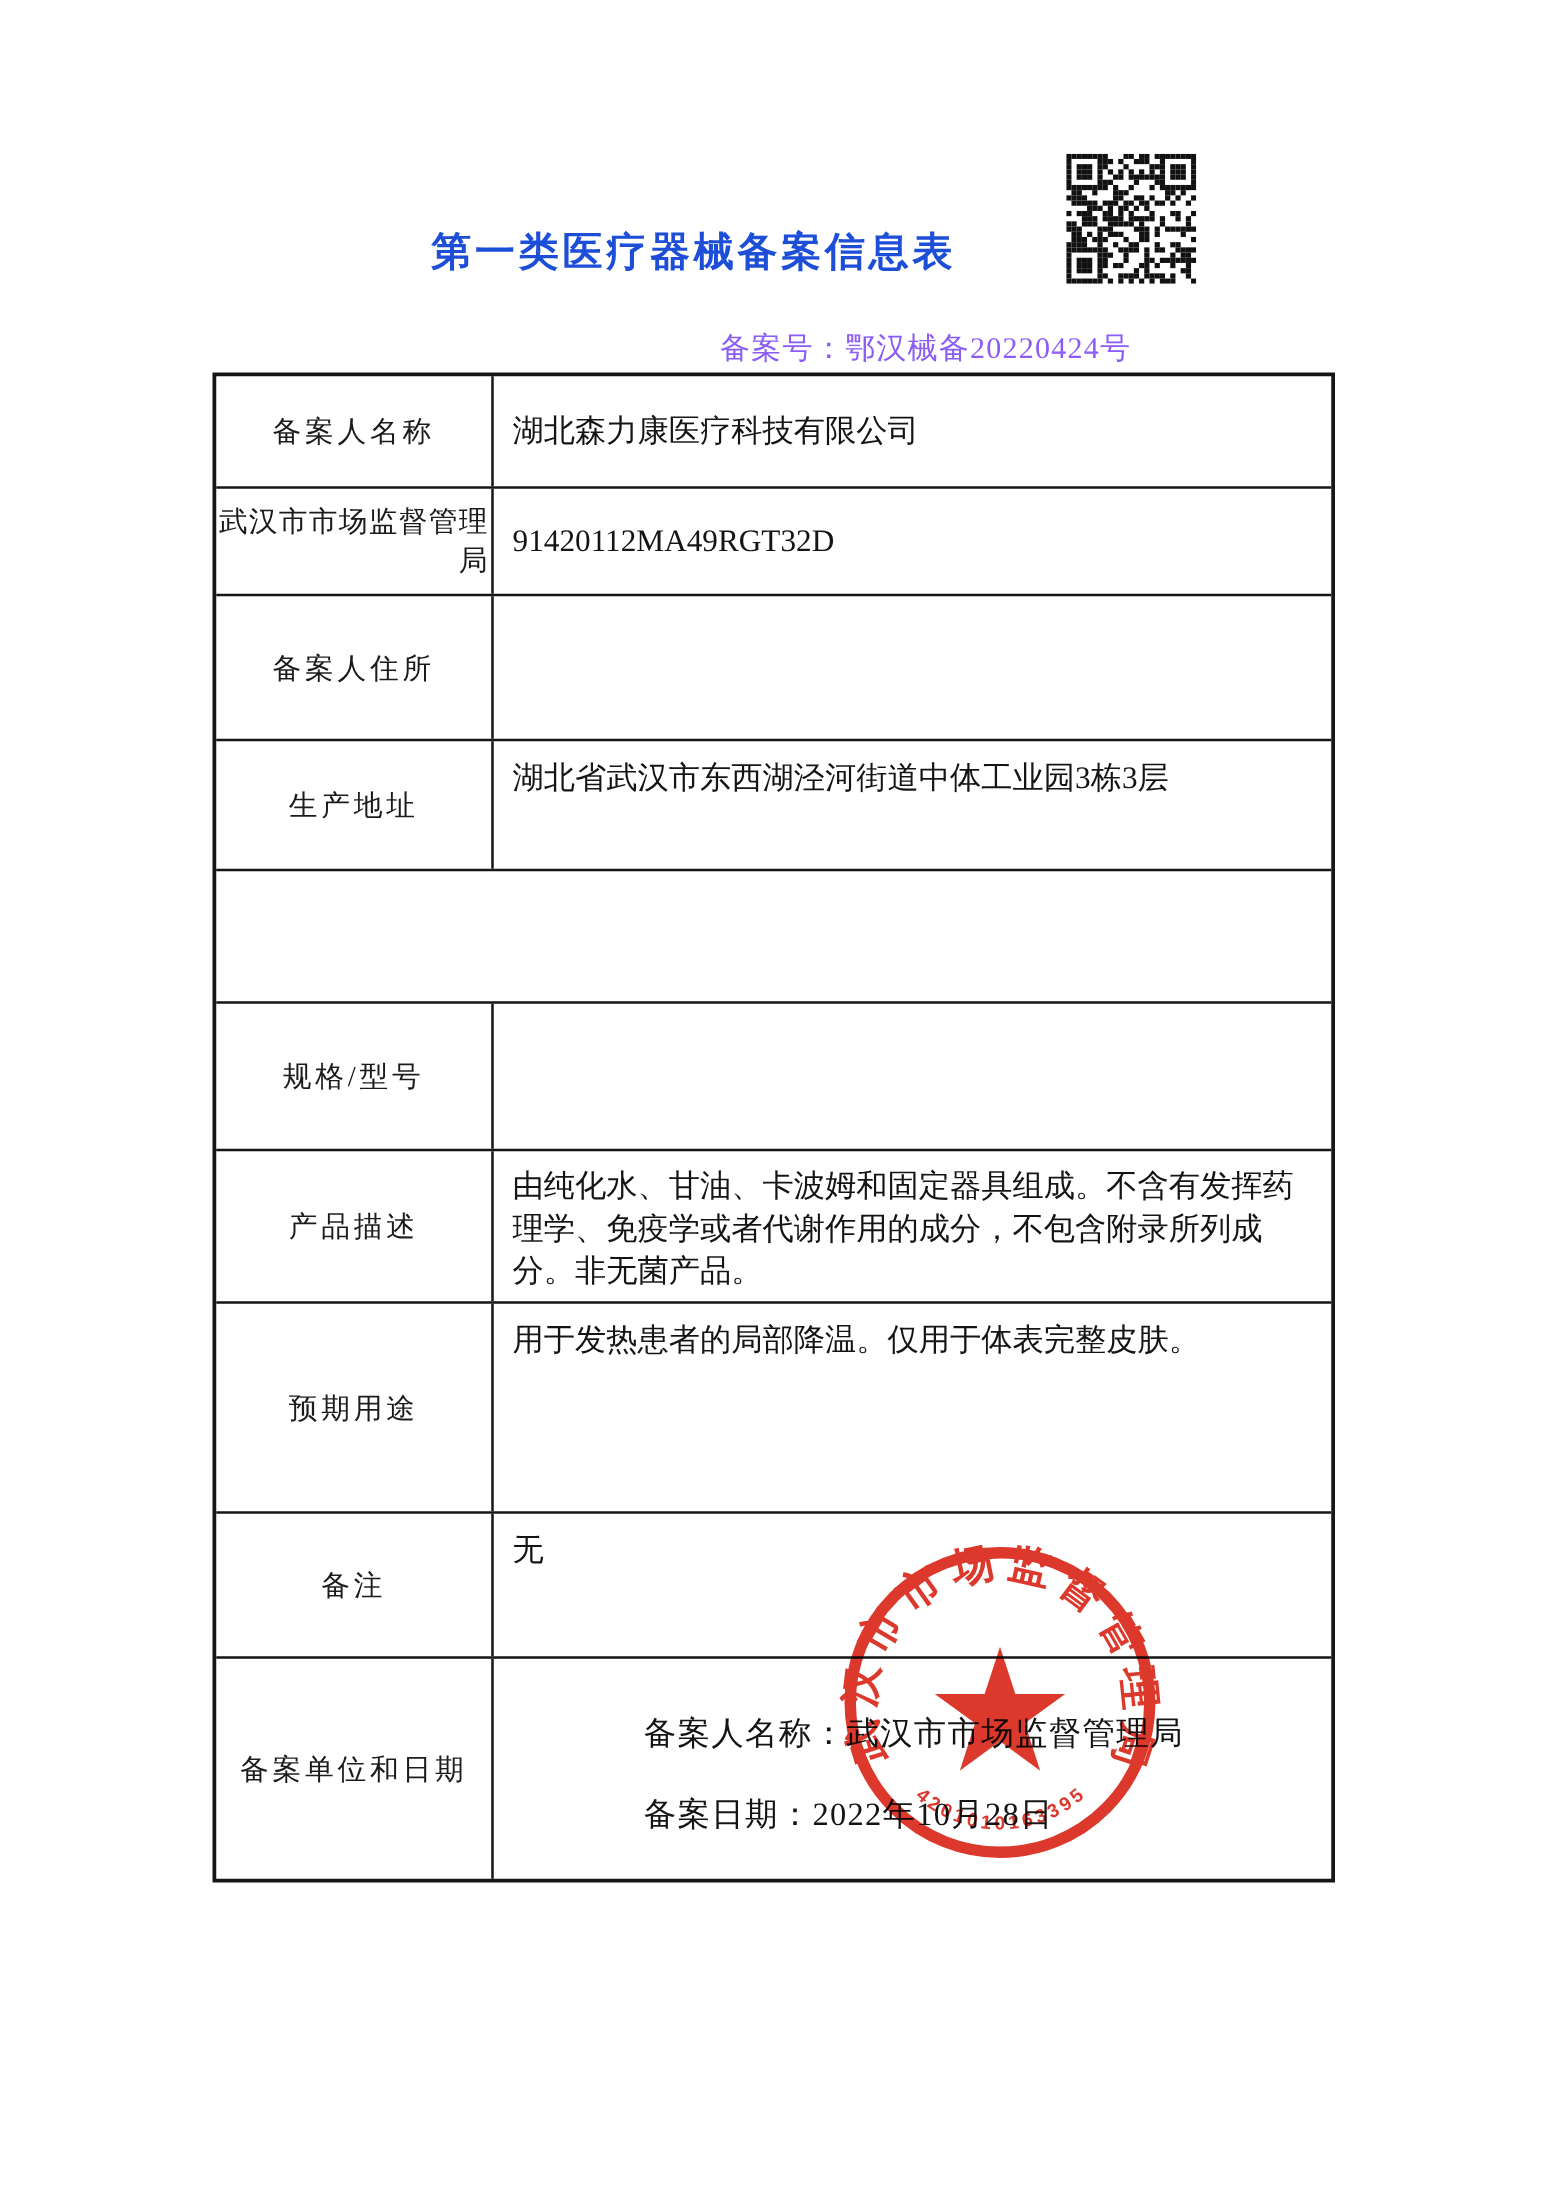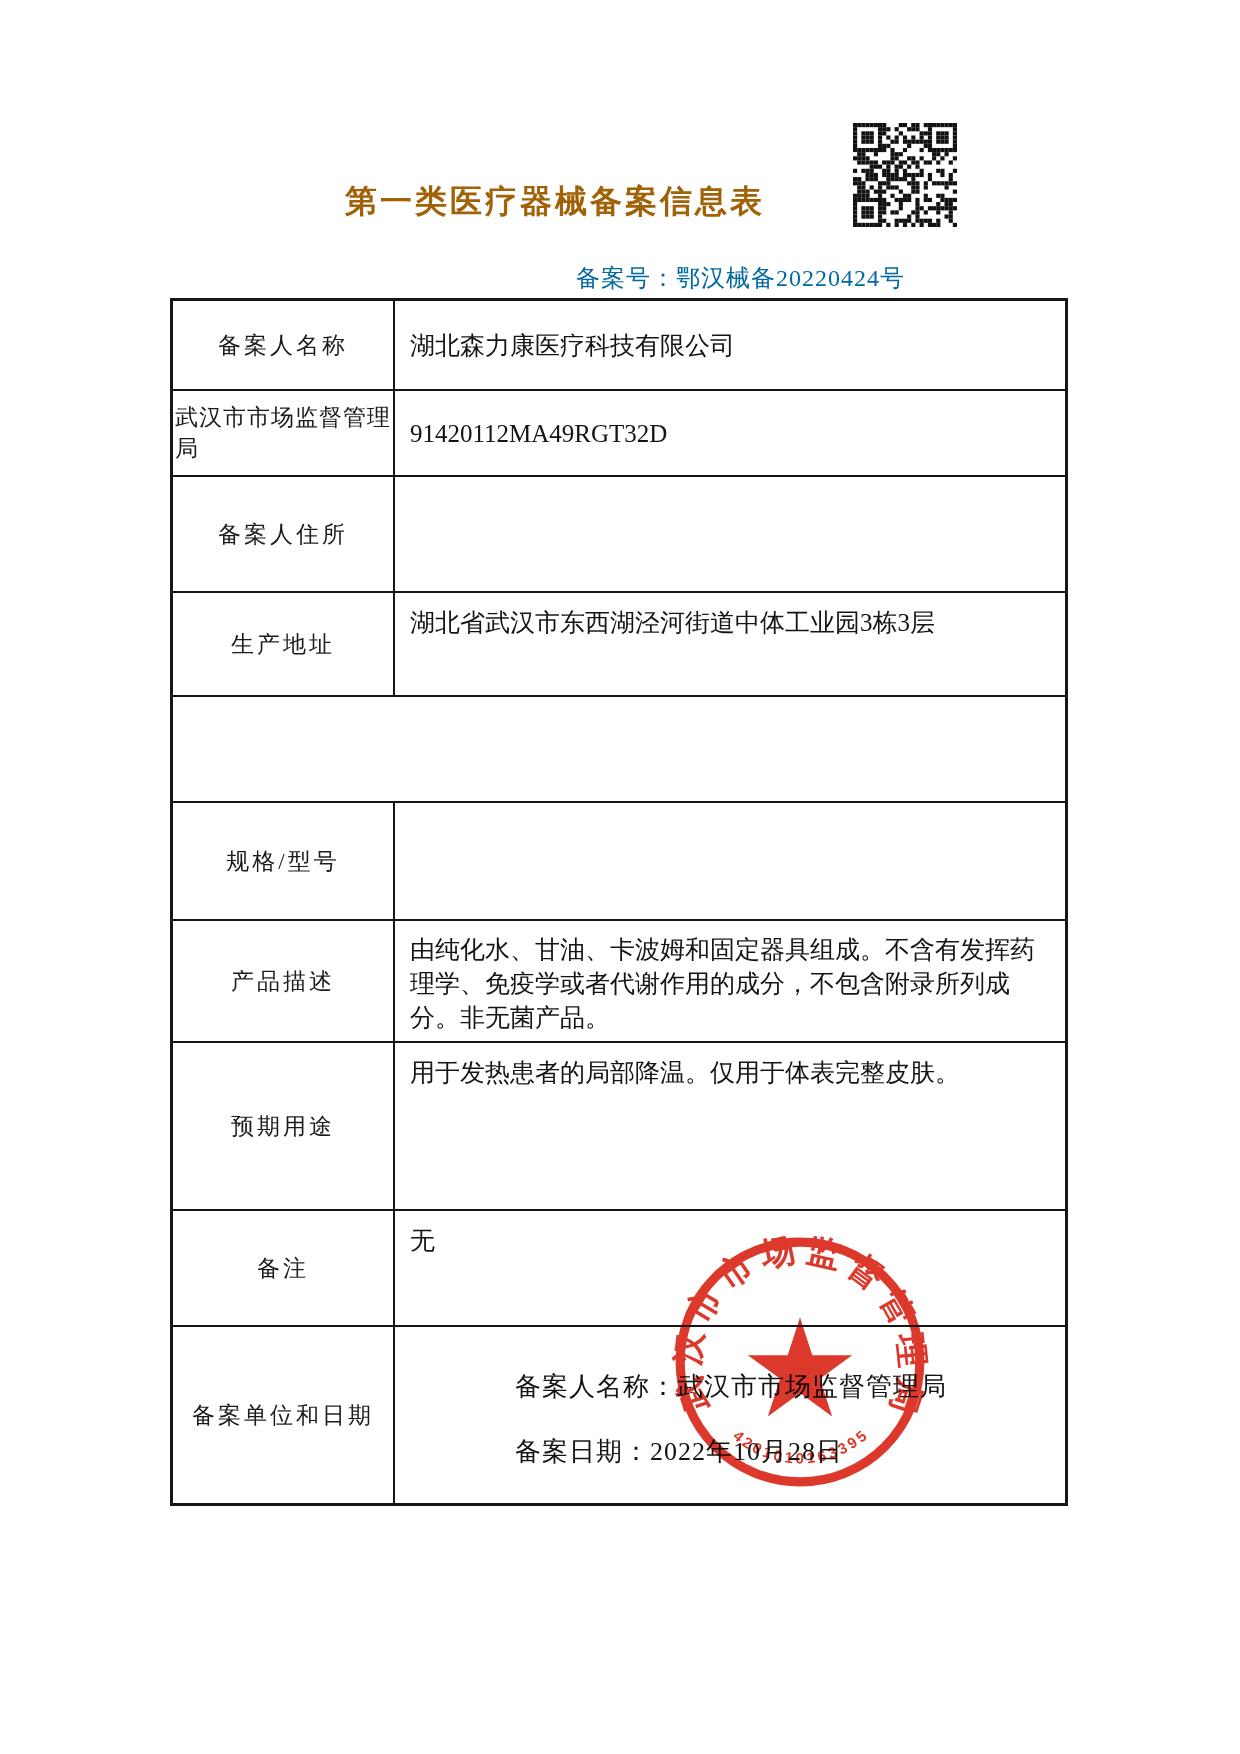--- a/index.html
+++ b/index.html
@@ -15,7 +15,7 @@
   #title{
     left:0;top:180px;width:1110px;text-align:center;
     font-family:"Liberation Sans","DejaVu Sans",sans-serif;
-    font-weight:700;font-size:32px;letter-spacing:3px;color:#a16207;
+    font-weight:700;font-size:32px;letter-spacing:3px;color:#1d4ed8;
   }
   
   #filing-line{

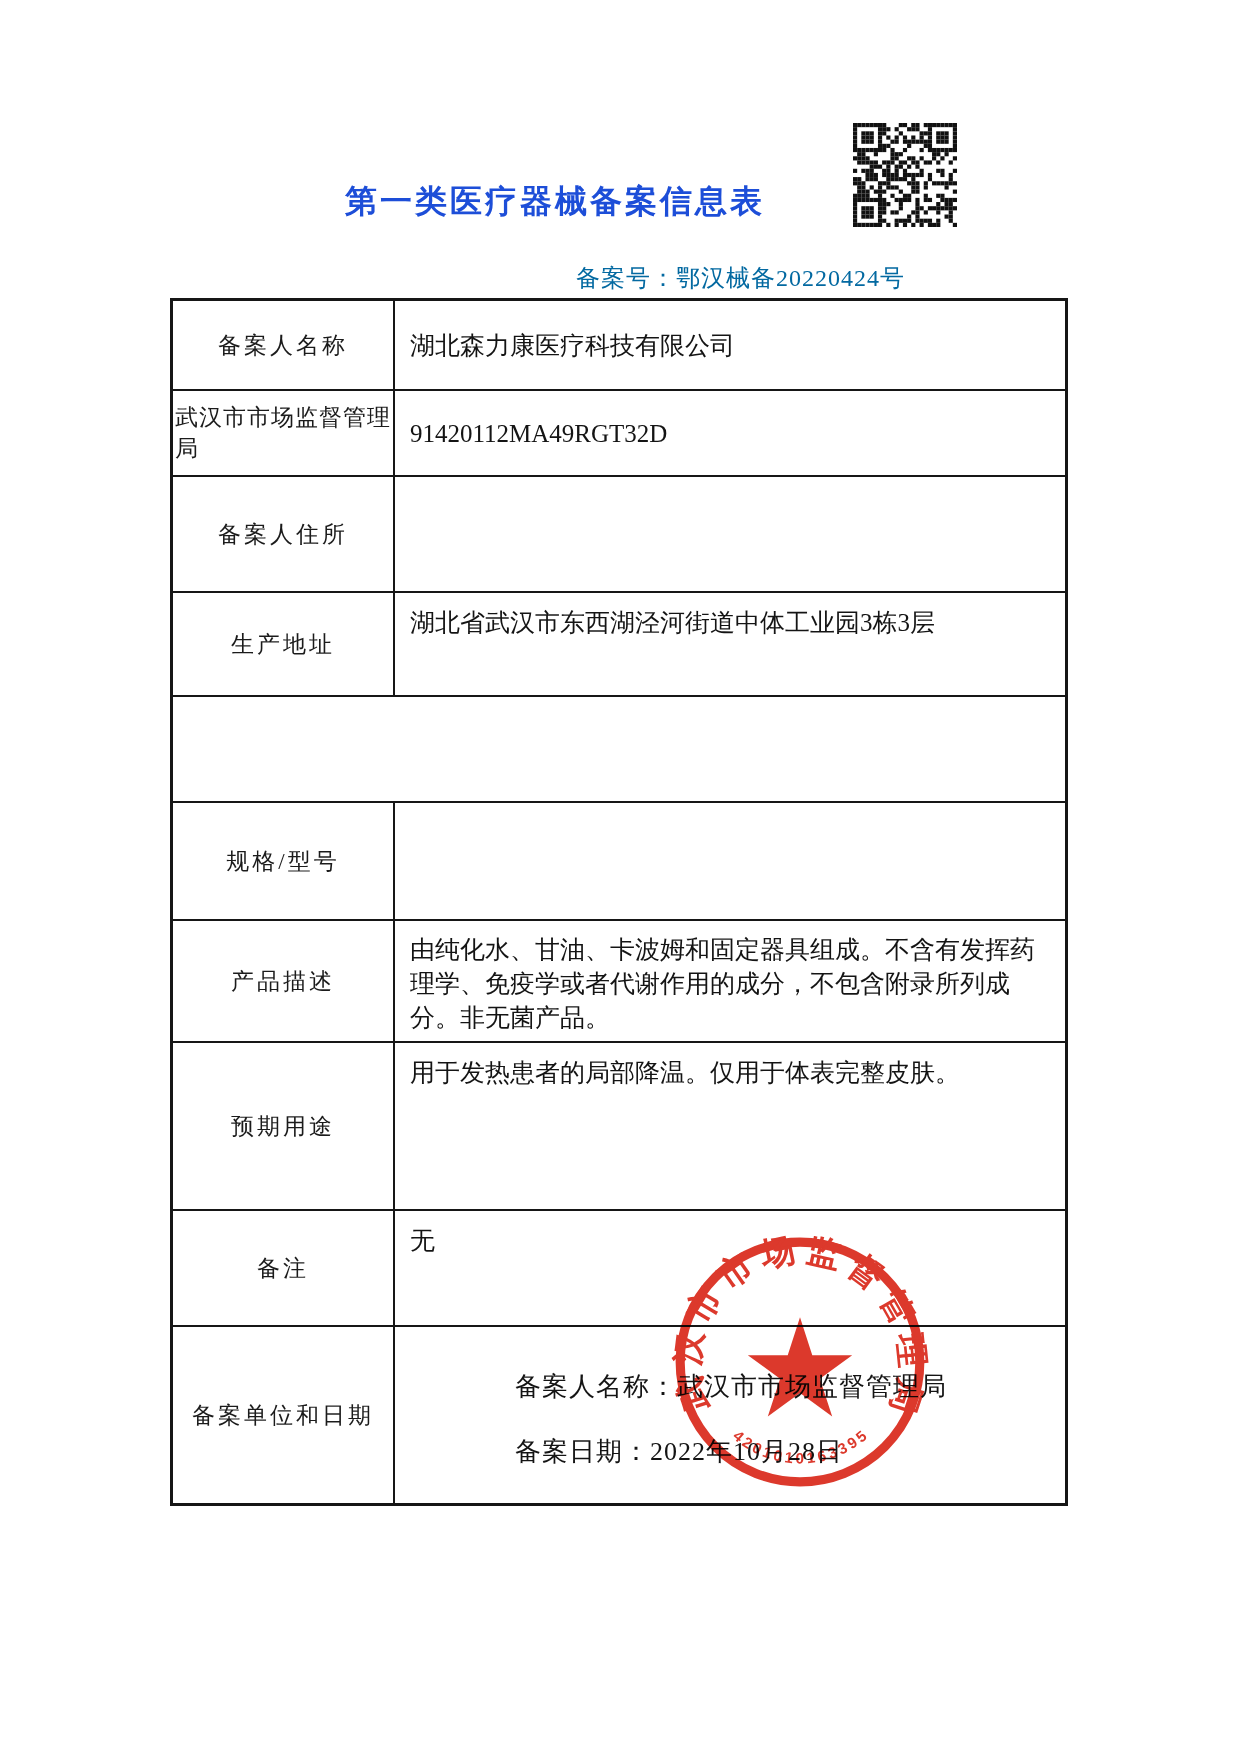--- a/index.html
+++ b/index.html
@@ -20,7 +20,7 @@
   
   #filing-line{
     left:0;top:262px;width:905px;text-align:right;
-    font-size:24px;letter-spacing:1px;color:#0369a1;
+    font-size:24px;letter-spacing:1px;color:#8b5cf6;
   }
   
   #form-table{

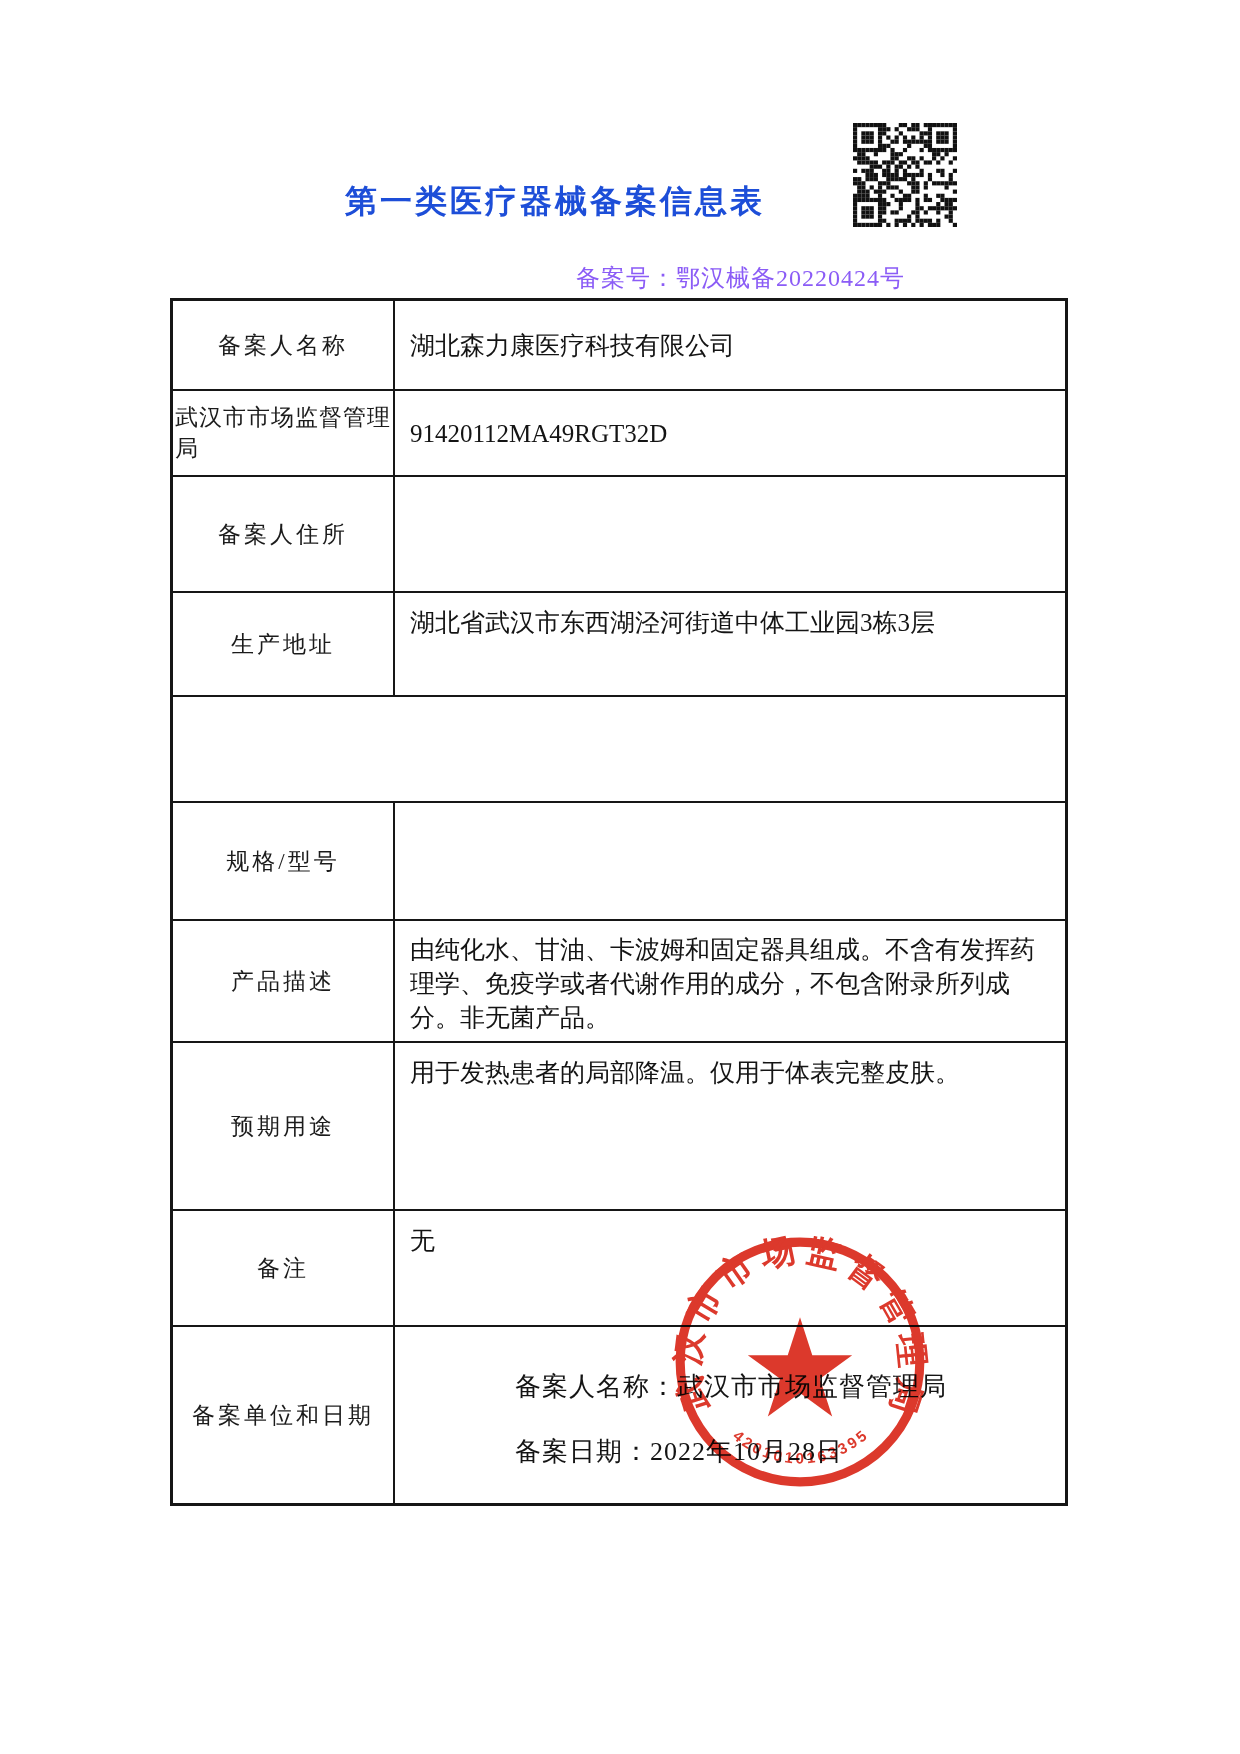--- a/index.html
+++ b/index.html
@@ -33,7 +33,7 @@
   .cell-label{
     width:222px;flex:0 0 222px;border-right:2px solid #161616;
     display:flex;align-items:center;justify-content:center;
-    font-size:23px;letter-spacing:3px;text-align:left;
+    font-size:23px;letter-spacing:3px;text-align:right;
     padding:0 2px;box-sizing:border-box;color:#1b1b1b;
   }
   .cell-value{

